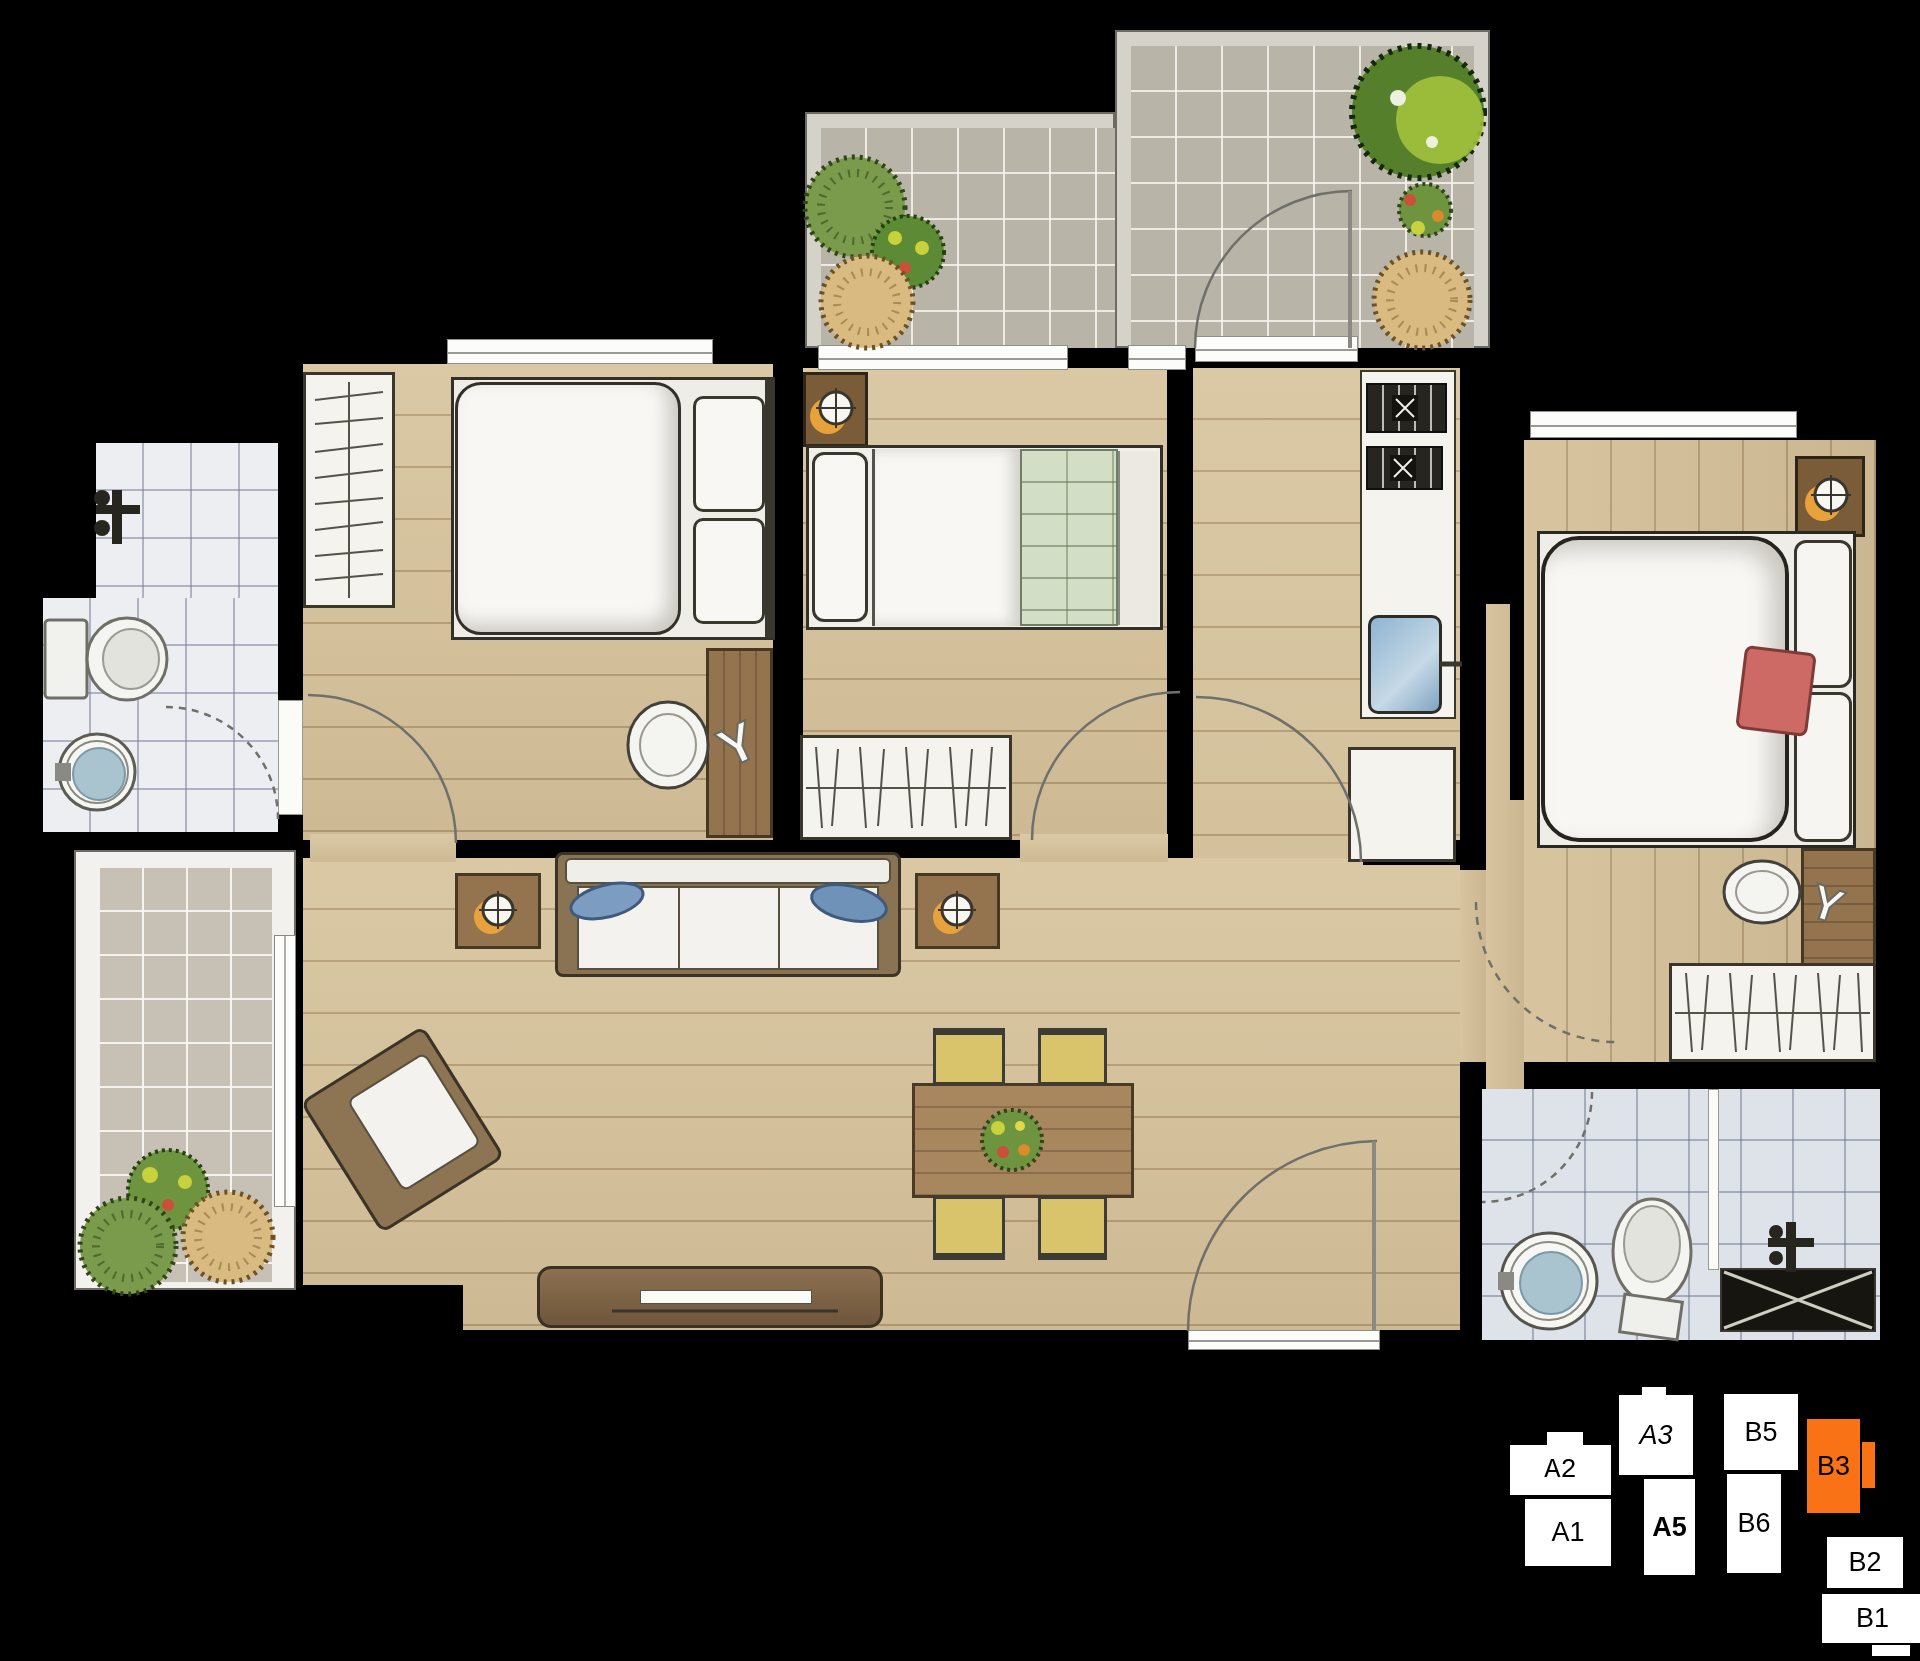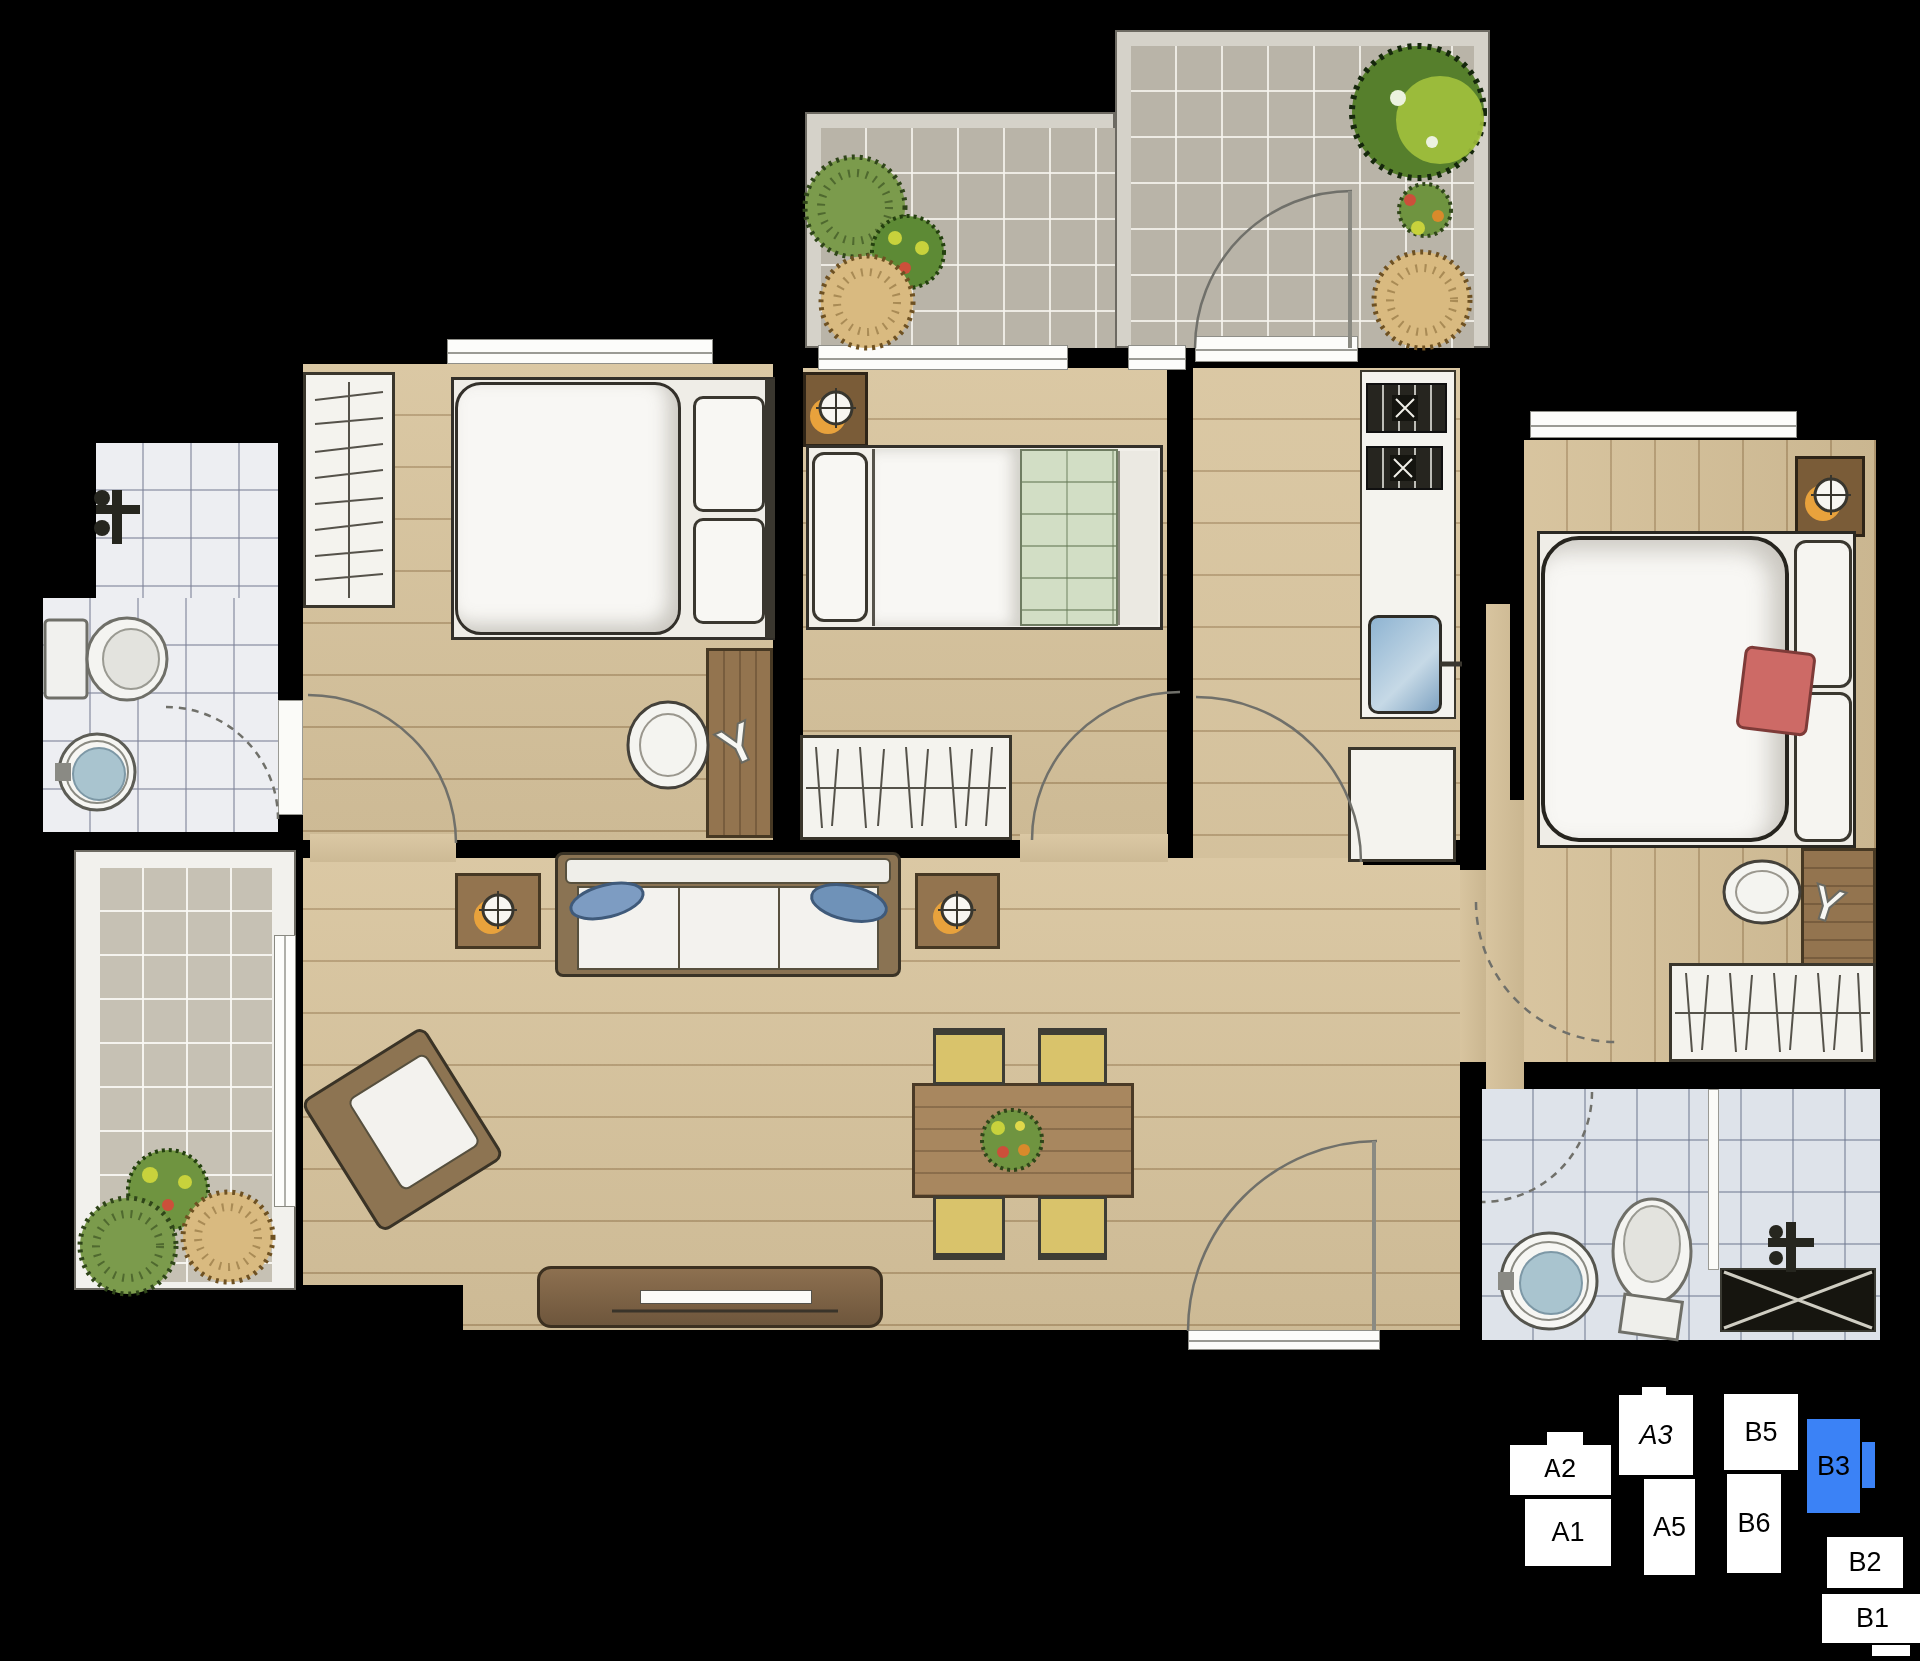--- a/index.html
+++ b/index.html
@@ -39,7 +39,7 @@
         background-size:100% 2px;background-position:0 55%;background-repeat:no-repeat;}
   .kp{position:absolute;background:#fff;border:2px solid #000;display:flex;align-items:center;
       justify-content:center;font-size:27px;color:#000;box-sizing:border-box;}
-  .kph{background:#3b82f6;}
+  .kph{background:#f97316;}
   svg text{font-family:"Liberation Sans",sans-serif;}
 </style>
 </head>

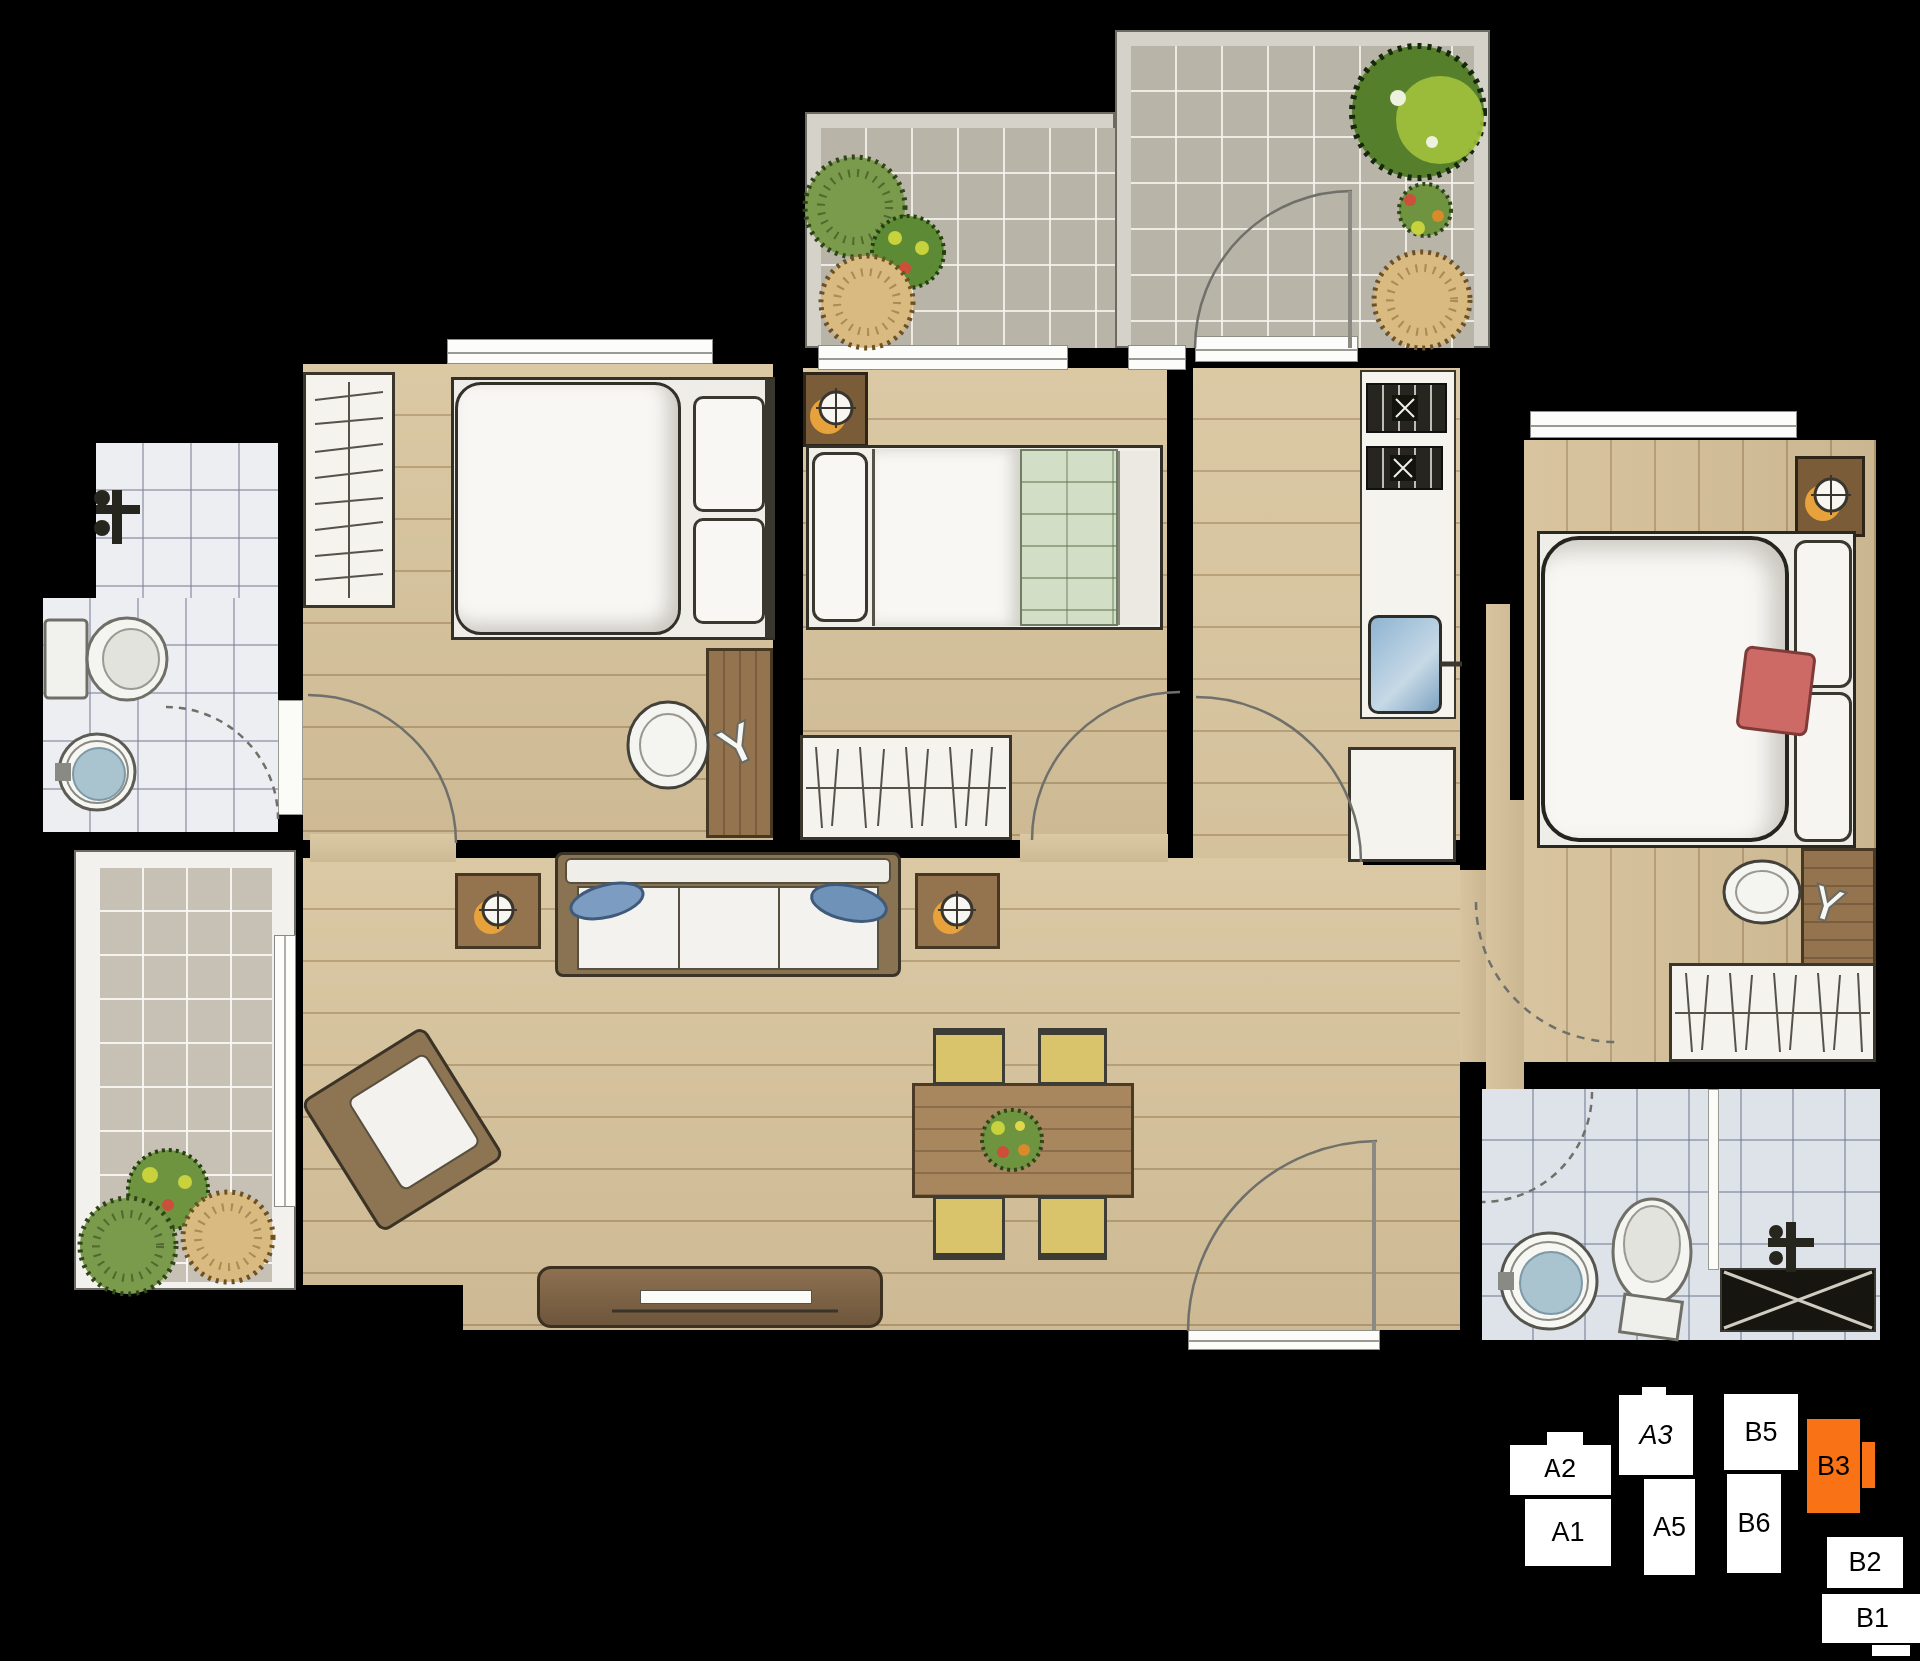--- a/index.html
+++ b/index.html
@@ -293,7 +293,7 @@
         <span>A3</span>
       </div>
     <div class="kp" style="left:150px;top:5px;width:28px;height:10px;border-bottom:none;"></div>
-    <div class="kp" style="left:152px;top:97px;width:55px;height:100px;">
+    <div class="kp" style="left:152px;top:97px;width:55px;height:100px;font-weight:bold;">
         <span>A5</span>
       </div>
     <div class="kp" style="left:232px;top:12px;width:78px;height:80px;">

